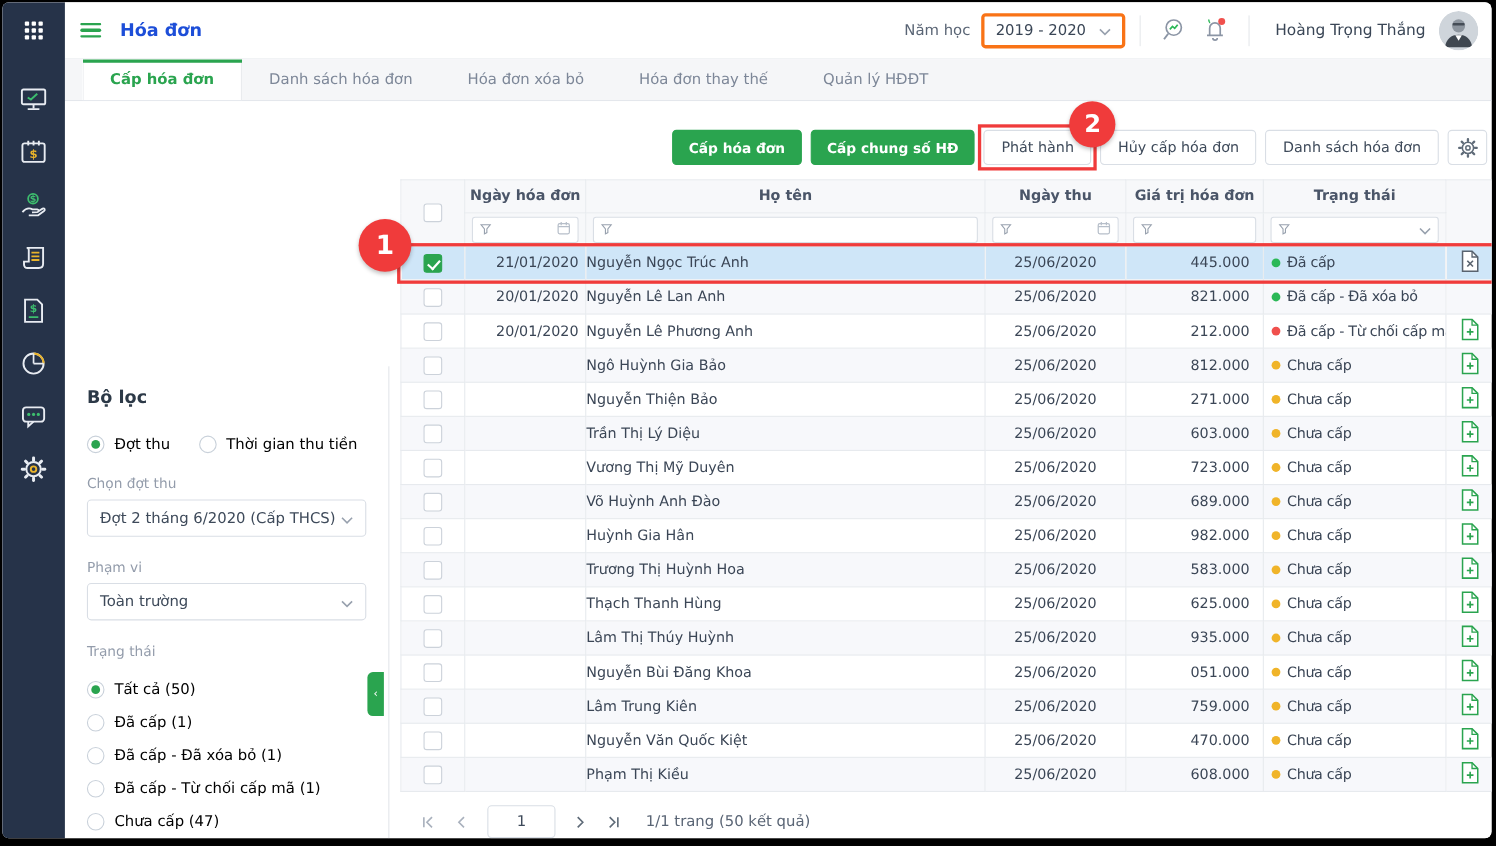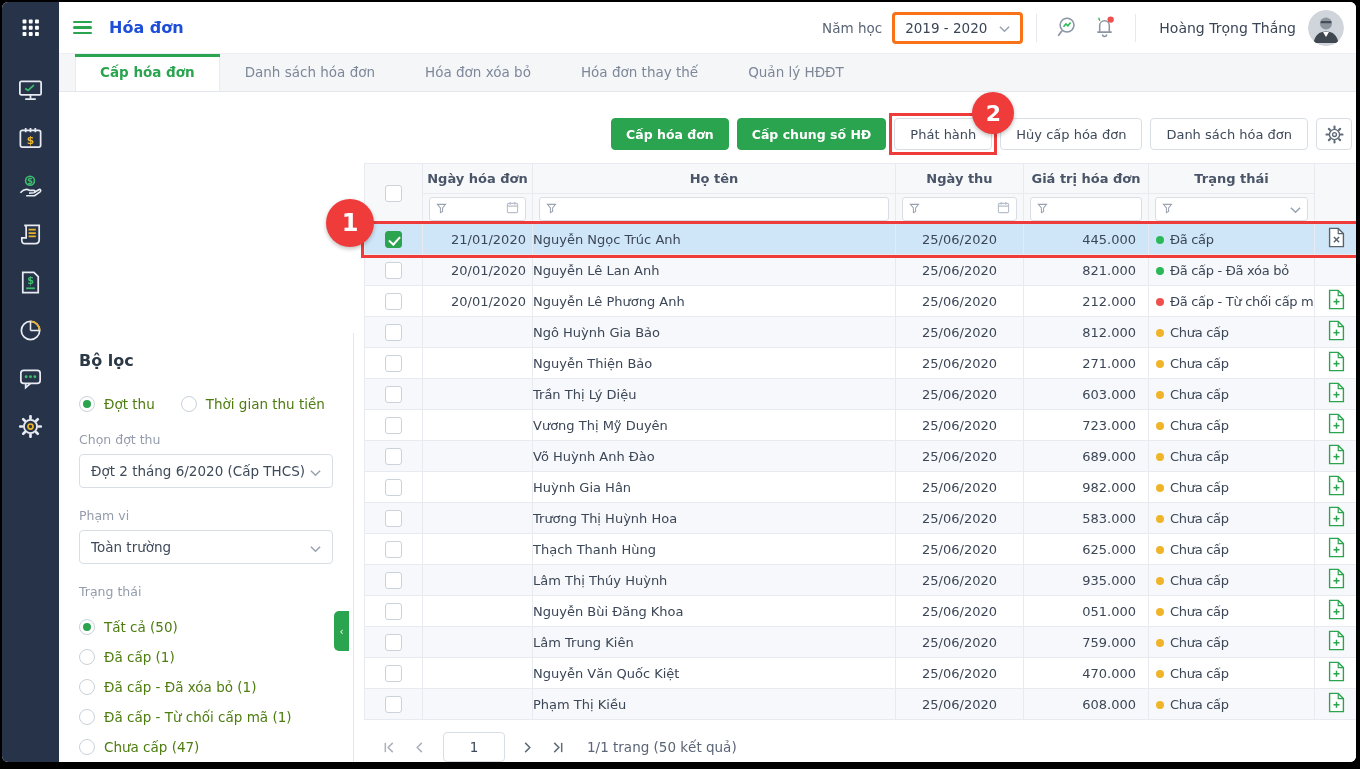--- a/index.html
+++ b/index.html
@@ -39,7 +39,7 @@
   .fp-title { font-size:16px; font-weight:bold; color:#2c3947; }
   .fp-modes { margin-top:26px; display:flex; align-items:center; gap:26px; }
   .radio-item { display:flex; align-items:center; gap:9px; cursor:pointer; }
-  .radio-item .lbl { font-size:13.5px; color:#4d7c0f; }
+  .radio-item .lbl { font-size:13.5px; color:#000000; }
   .rdo { width:16px; height:16px; border-radius:50%; border:1px solid #c9d1da; background:#fff; position:relative; flex:none; }
   .rdo.on::after { content:""; position:absolute; left:3px; top:3px; width:8px; height:8px; border-radius:50%; background:#2aa44f; }
   .fp-label { margin-top:20px; margin-bottom:7px; font-size:12.5px; color:#939cab; }

